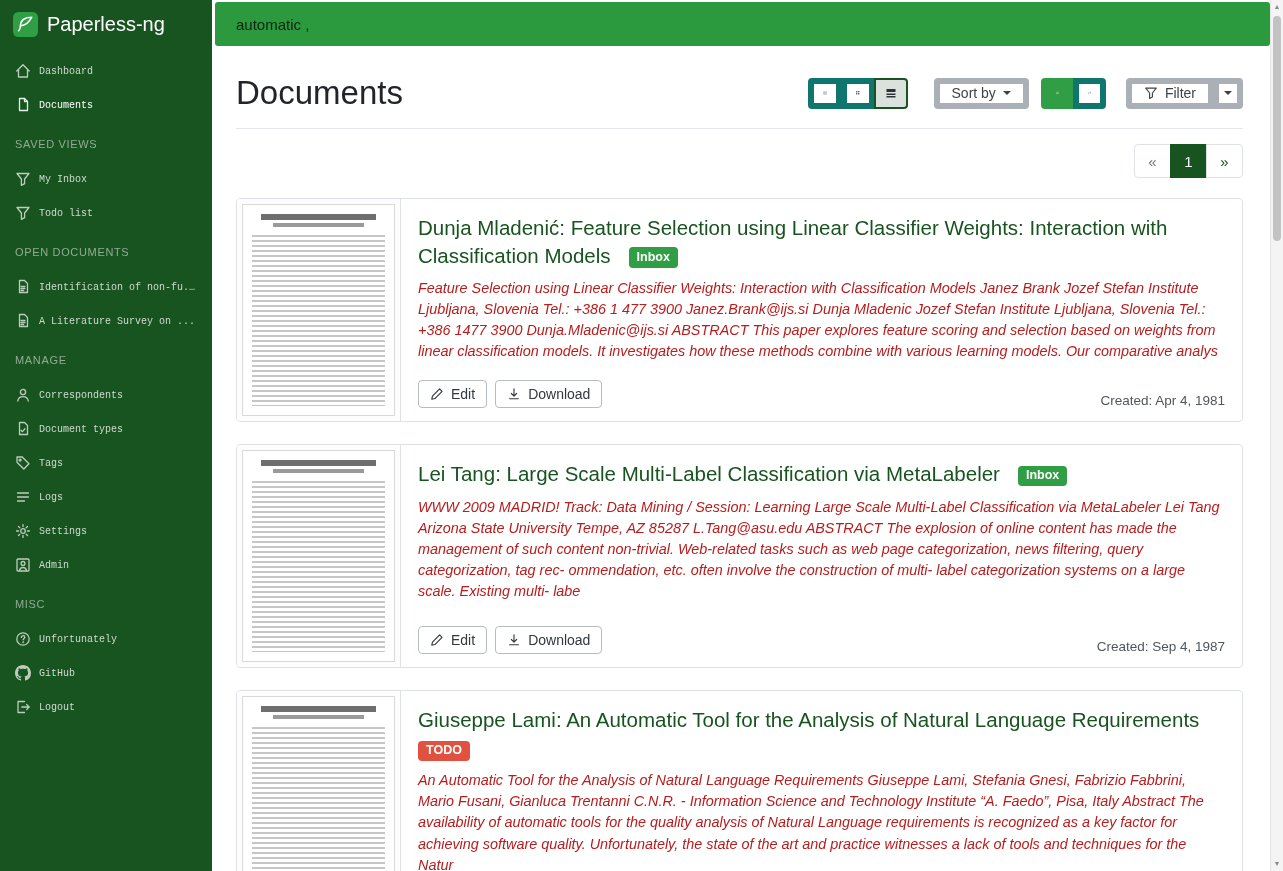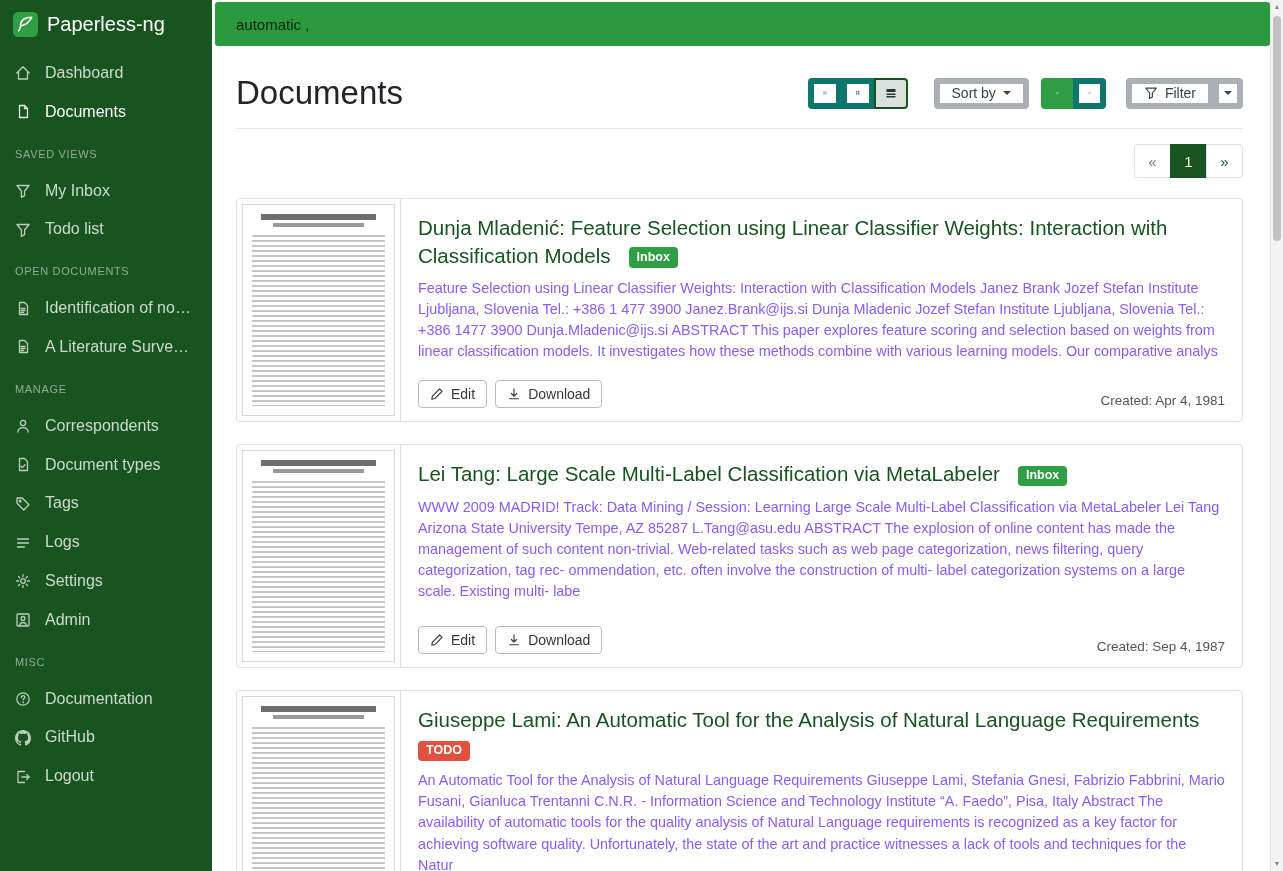--- a/index.html
+++ b/index.html
@@ -20,7 +20,7 @@
   .brand-icon{width:25px;height:25px;flex:none;display:flex;}
   .brand-text{font-size:20px;font-weight:400;color:#fff;}
   .nav{list-style:none;padding:6px 0 0;}
-  .nav-item{display:flex;align-items:center;gap:14px;padding:9px 15px;font-size:16px;color:#cfdacf;cursor:pointer;line-height:1.3;white-space:nowrap;}
+  .nav-item{display:flex;align-items:center;gap:8px;padding:9px 15px;font-size:10px;color:#cfdacf;cursor:pointer;line-height:1.3;white-space:nowrap;font-family:Liberation Mono, monospace;}
   .nav-item.active{color:#ffffff;}
   .nav-icon{width:16px;height:16px;flex:none;display:flex;opacity:.9;}
   .section-title{padding:16px 15px 6px;font-size:11px;letter-spacing:.06em;color:#93ab96;}

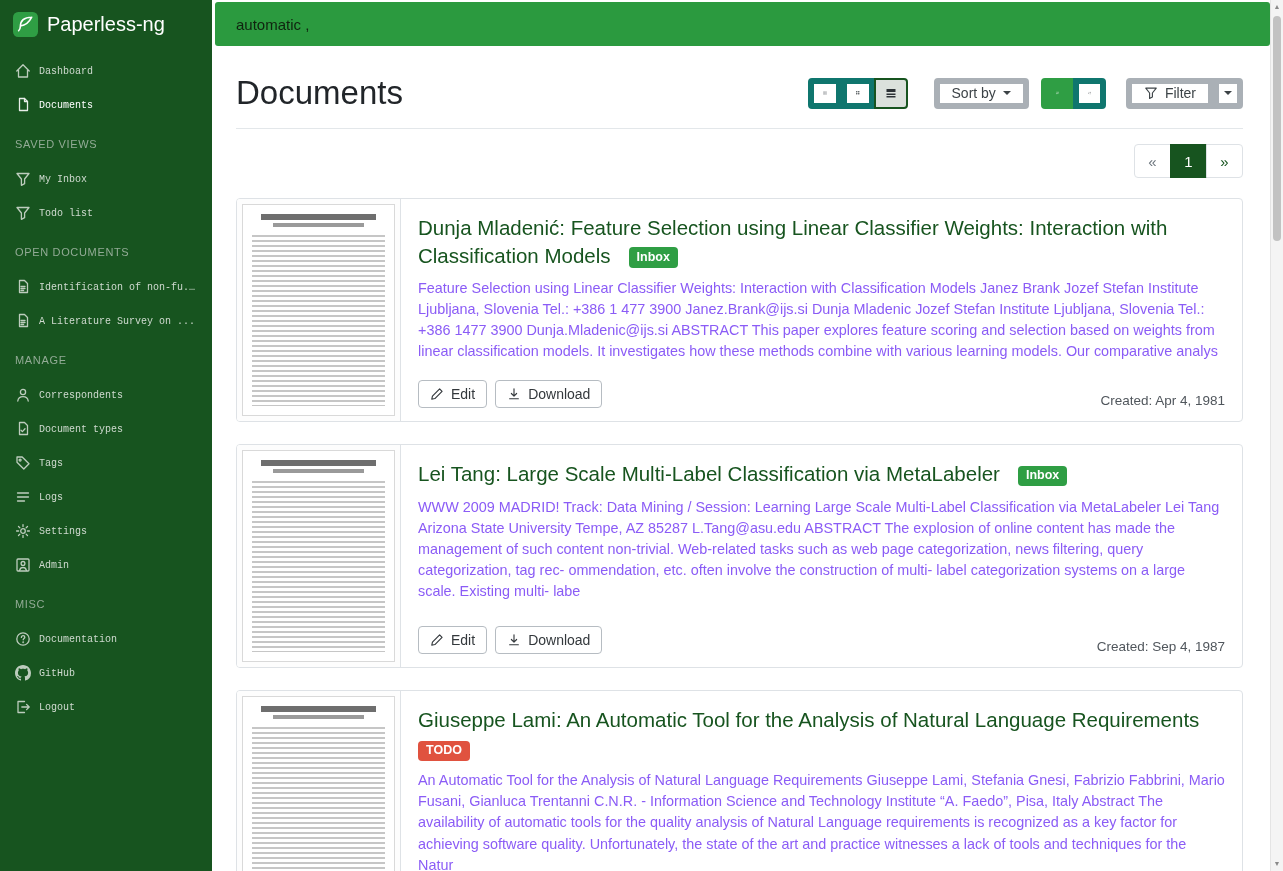--- a/index.html
+++ b/index.html
@@ -79,7 +79,7 @@
   .badge-inbox{background:var(--inbox);}
   .badge-todo{background:var(--todo);margin-left:0;}
   .badge-row{margin:-2px 0 9px;}
-  .excerpt{font-size:14.4px;line-height:1.46;color:#8b5cf6;}
+  .excerpt{font-size:14.4px;line-height:1.46;color:#b91c1c;font-style:italic;}
   .card-foot{margin-top:auto;display:flex;justify-content:space-between;align-items:flex-end;padding-top:14px;}
   .actions{display:flex;gap:8px;}
   .action-btn{display:inline-flex;align-items:center;gap:7px;padding:5px 11px;font-size:14px;border:1px solid #b6bcc2;border-radius:4px;background:#fff;color:#33383c;cursor:pointer;font-family:inherit;}

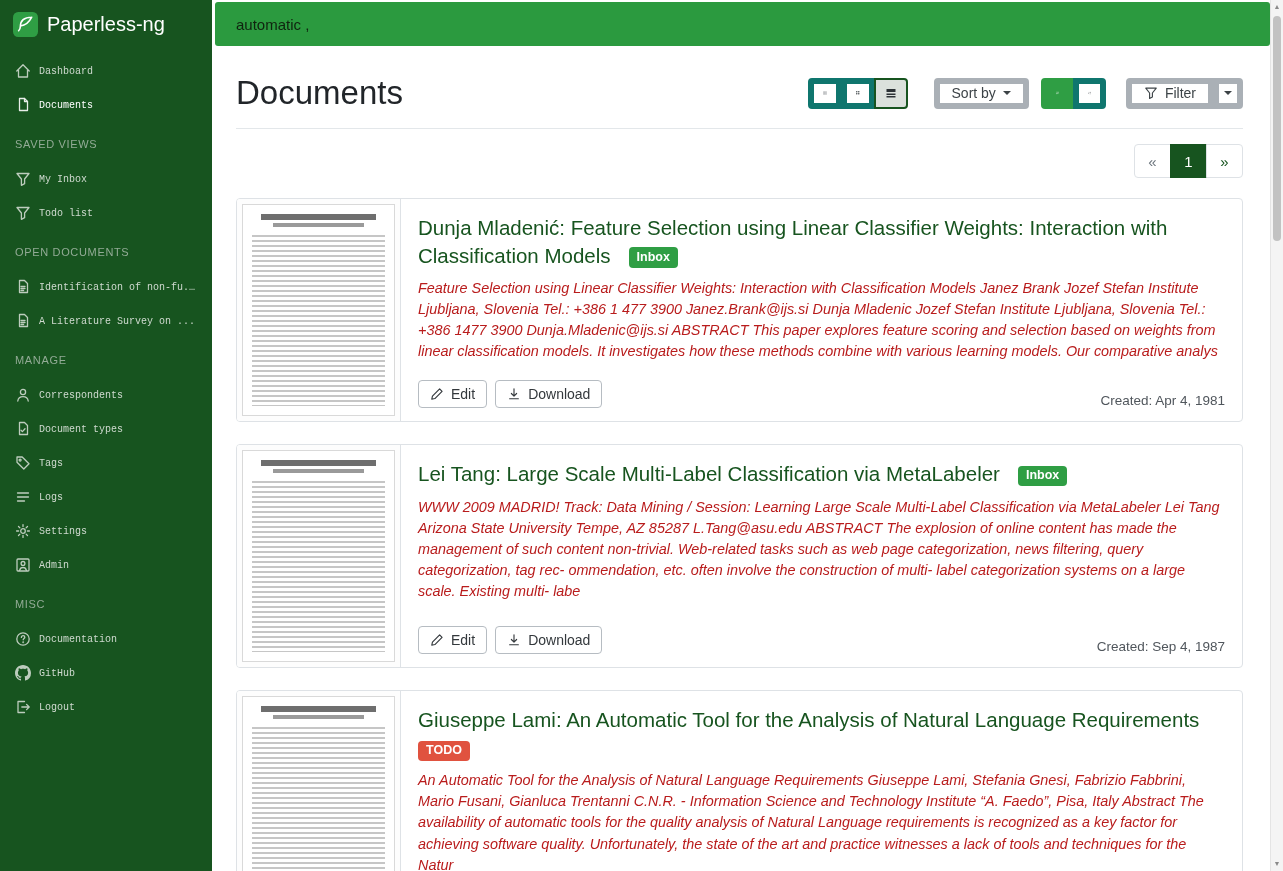--- a/index.html
+++ b/index.html
@@ -232,7 +232,7 @@
             <circle cx="8.2" cy="11.2" r="0.3" fill="currentColor"></circle>
           </svg>
         </span>
-      <span>Documentation</span>
+      <span>Unfortunately</span>
     </li>
     <li class="nav-item">
       <span class="nav-icon">

